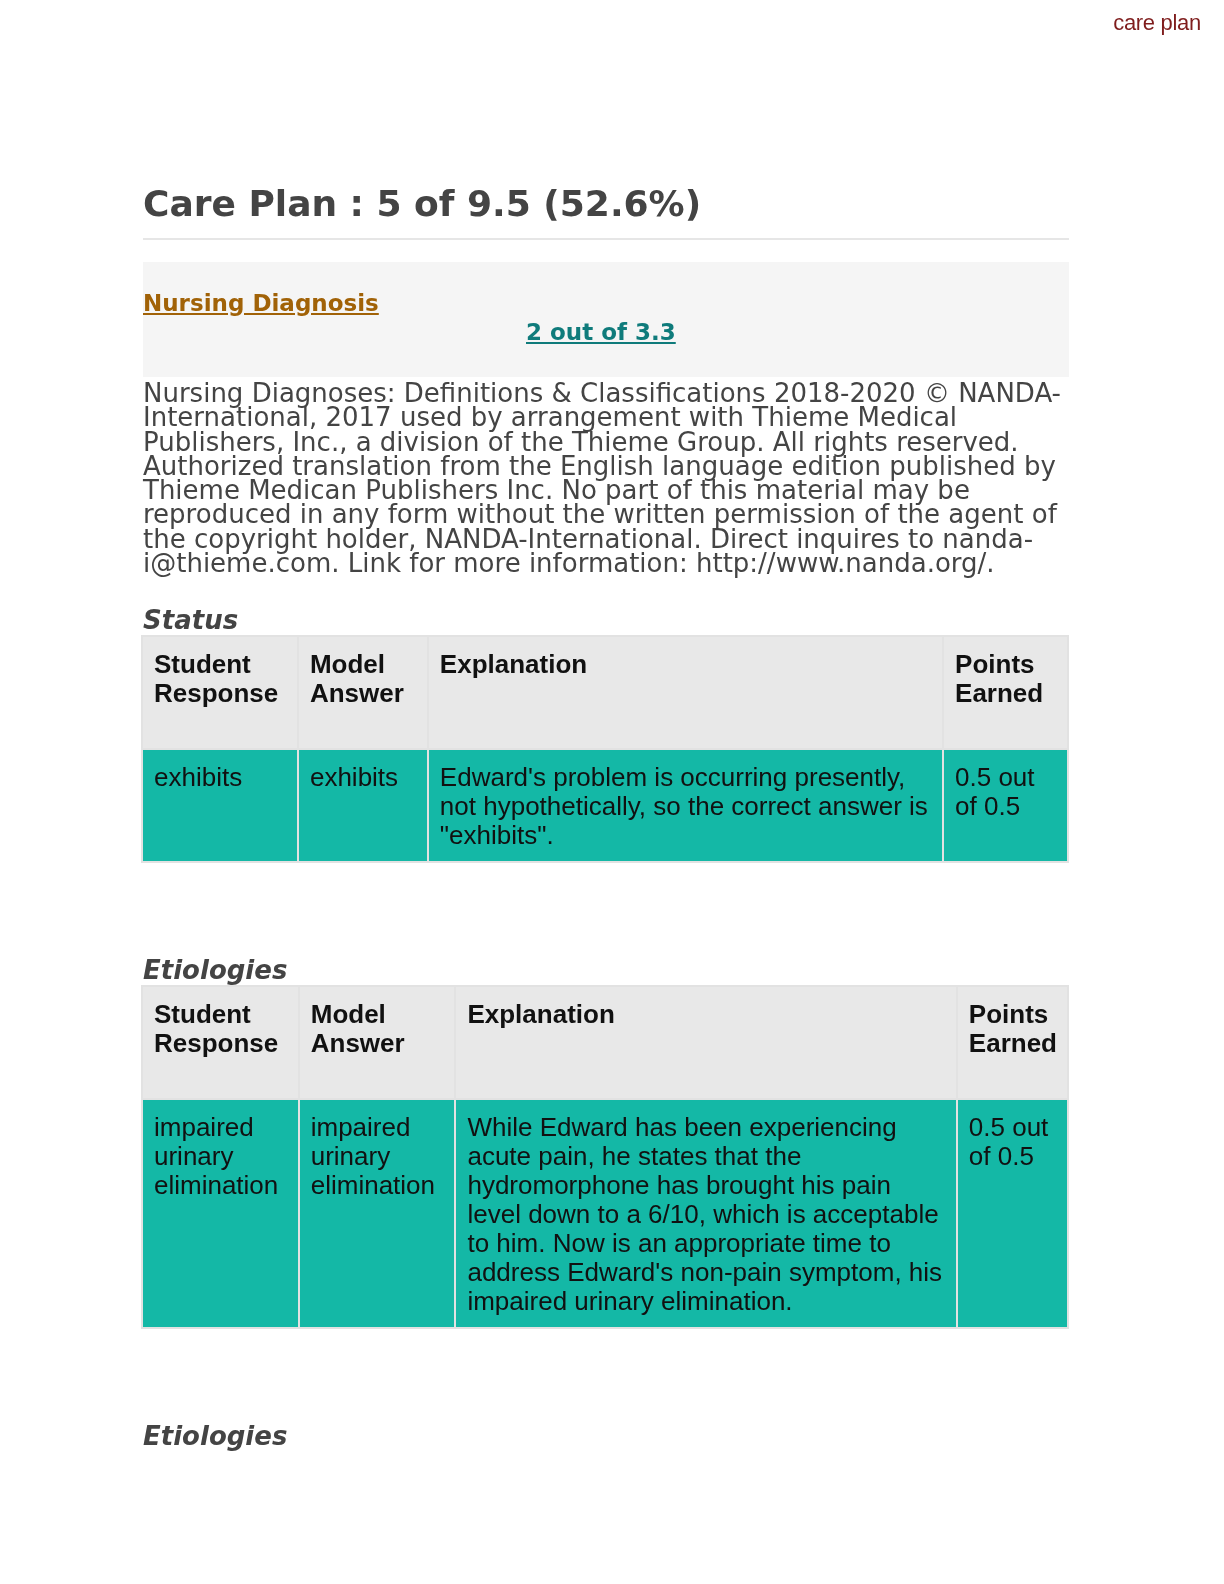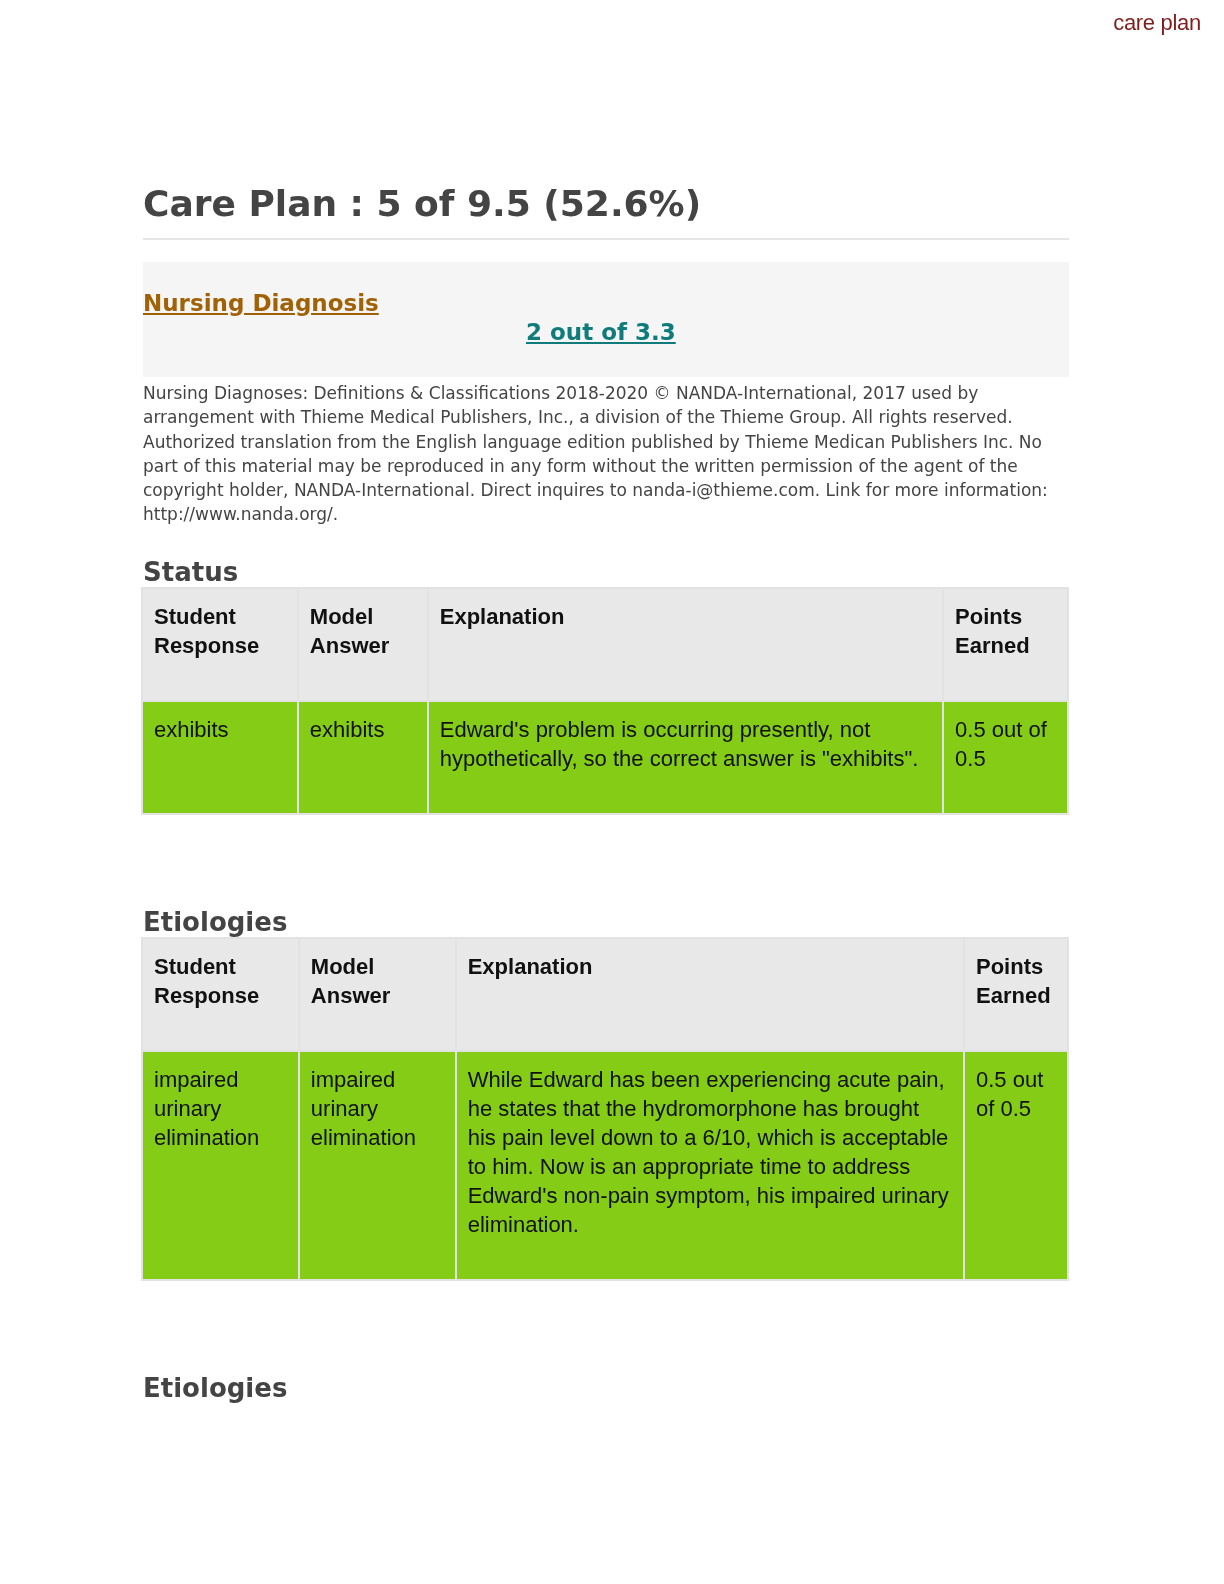--- a/index.html
+++ b/index.html
@@ -10,7 +10,7 @@
   .section-box { margin-top: 22px; background: #f5f5f5; height: 115px; position: relative; }
   .section-link { position: absolute; left: 0; top: 28px; font-weight: bold; font-size: 23px; color: #a16207; text-decoration: underline; }
   .section-score { position: absolute; left: 383px; top: 57px; font-weight: bold; font-size: 23px; color: #0f7b7b; text-decoration: underline; }
-  .copyright { margin-top: 4px; font-size: 17px; line-height: 24.3px; color: #444444; }
+  .copyright { margin-top: 4px; font-size: 26px; line-height: 24.3px; color: #444444; }
   .sub-heading { font-weight: bold; font-size: 26px; color: #444444; margin: 0; line-height: 30px; }
   .status-heading { margin-top: 30px; }
   .diag-heading { margin-top: 92px; }

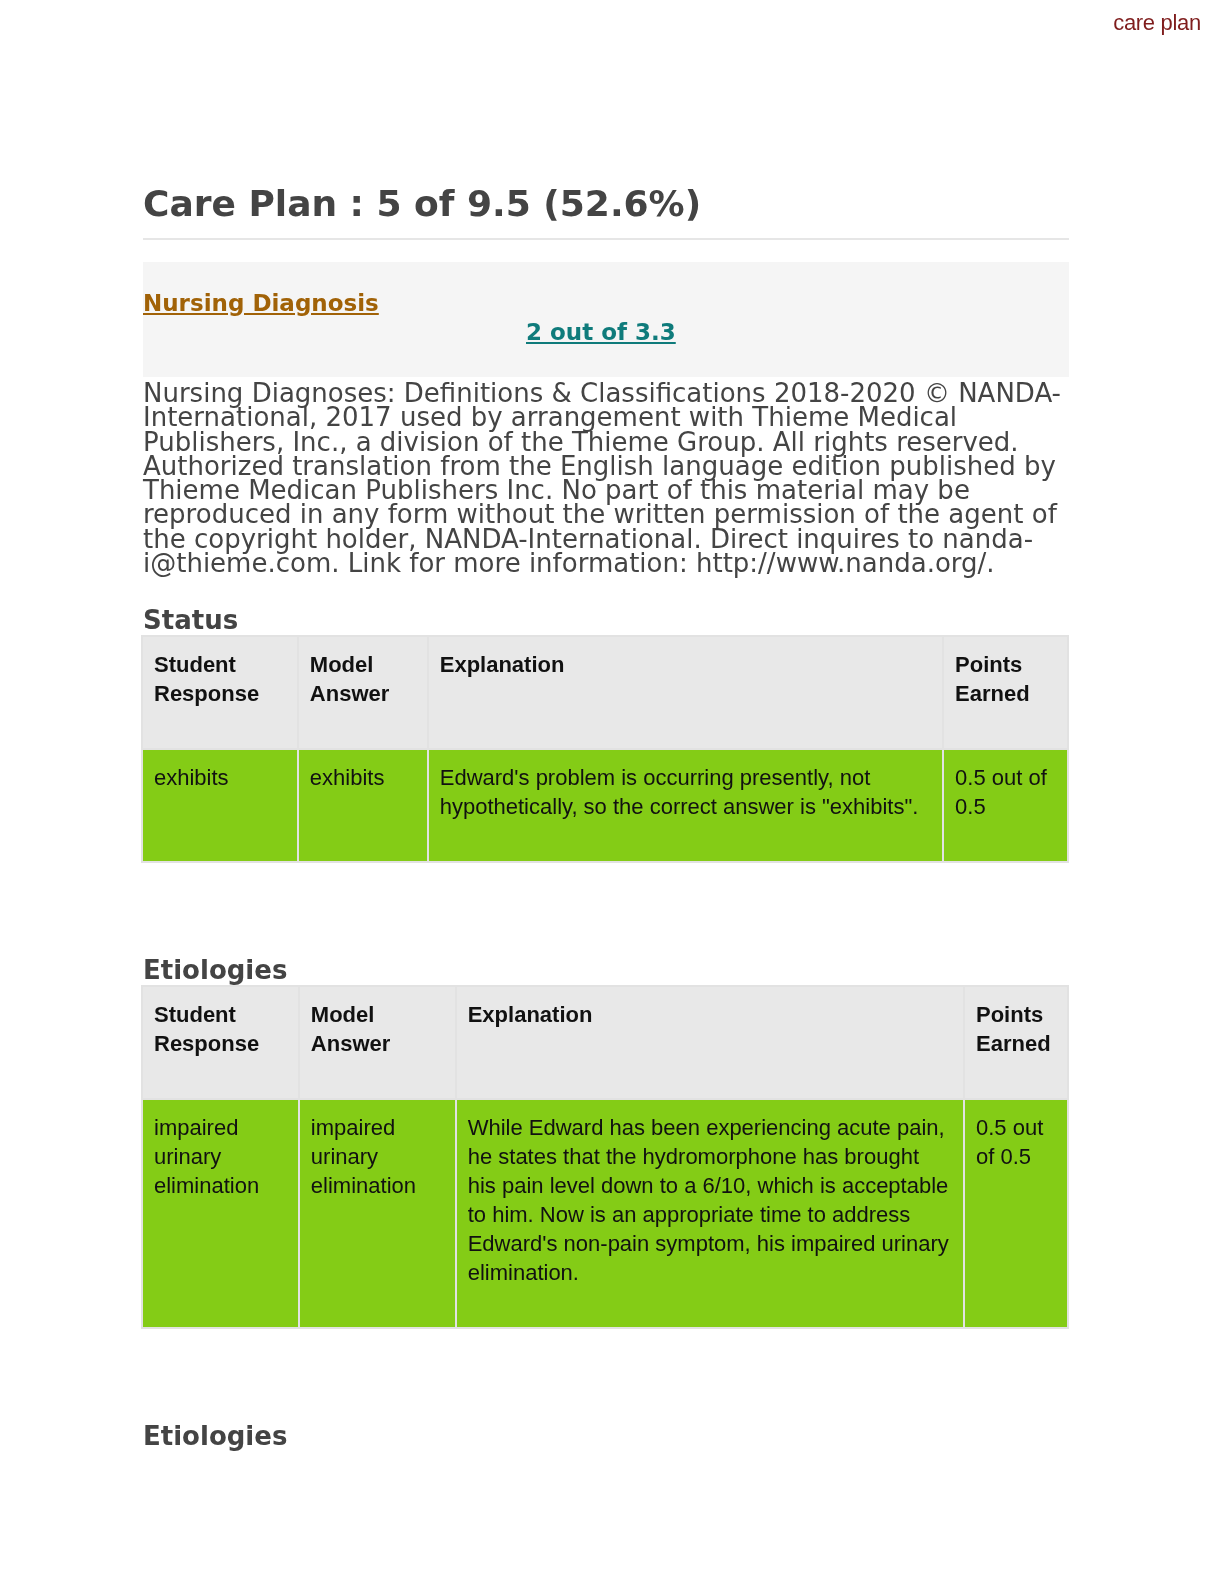--- a/index.html
+++ b/index.html
@@ -11,7 +11,7 @@
   .section-link { position: absolute; left: 0; top: 28px; font-weight: bold; font-size: 23px; color: #a16207; text-decoration: underline; }
   .section-score { position: absolute; left: 383px; top: 57px; font-weight: bold; font-size: 23px; color: #0f7b7b; text-decoration: underline; }
   .copyright { margin-top: 4px; font-size: 26px; line-height: 24.3px; color: #444444; }
-  .sub-heading { font-weight: bold; font-size: 26px; color: #444444; margin: 0; line-height: 30px; }
+  .sub-heading { font-weight: bold; font-size: 26px; color: #444444; margin: 0; line-height: 30px; font-style: italic; }
   .status-heading { margin-top: 30px; }
   .diag-heading { margin-top: 92px; }
   .etio-heading { margin-top: 92px; }

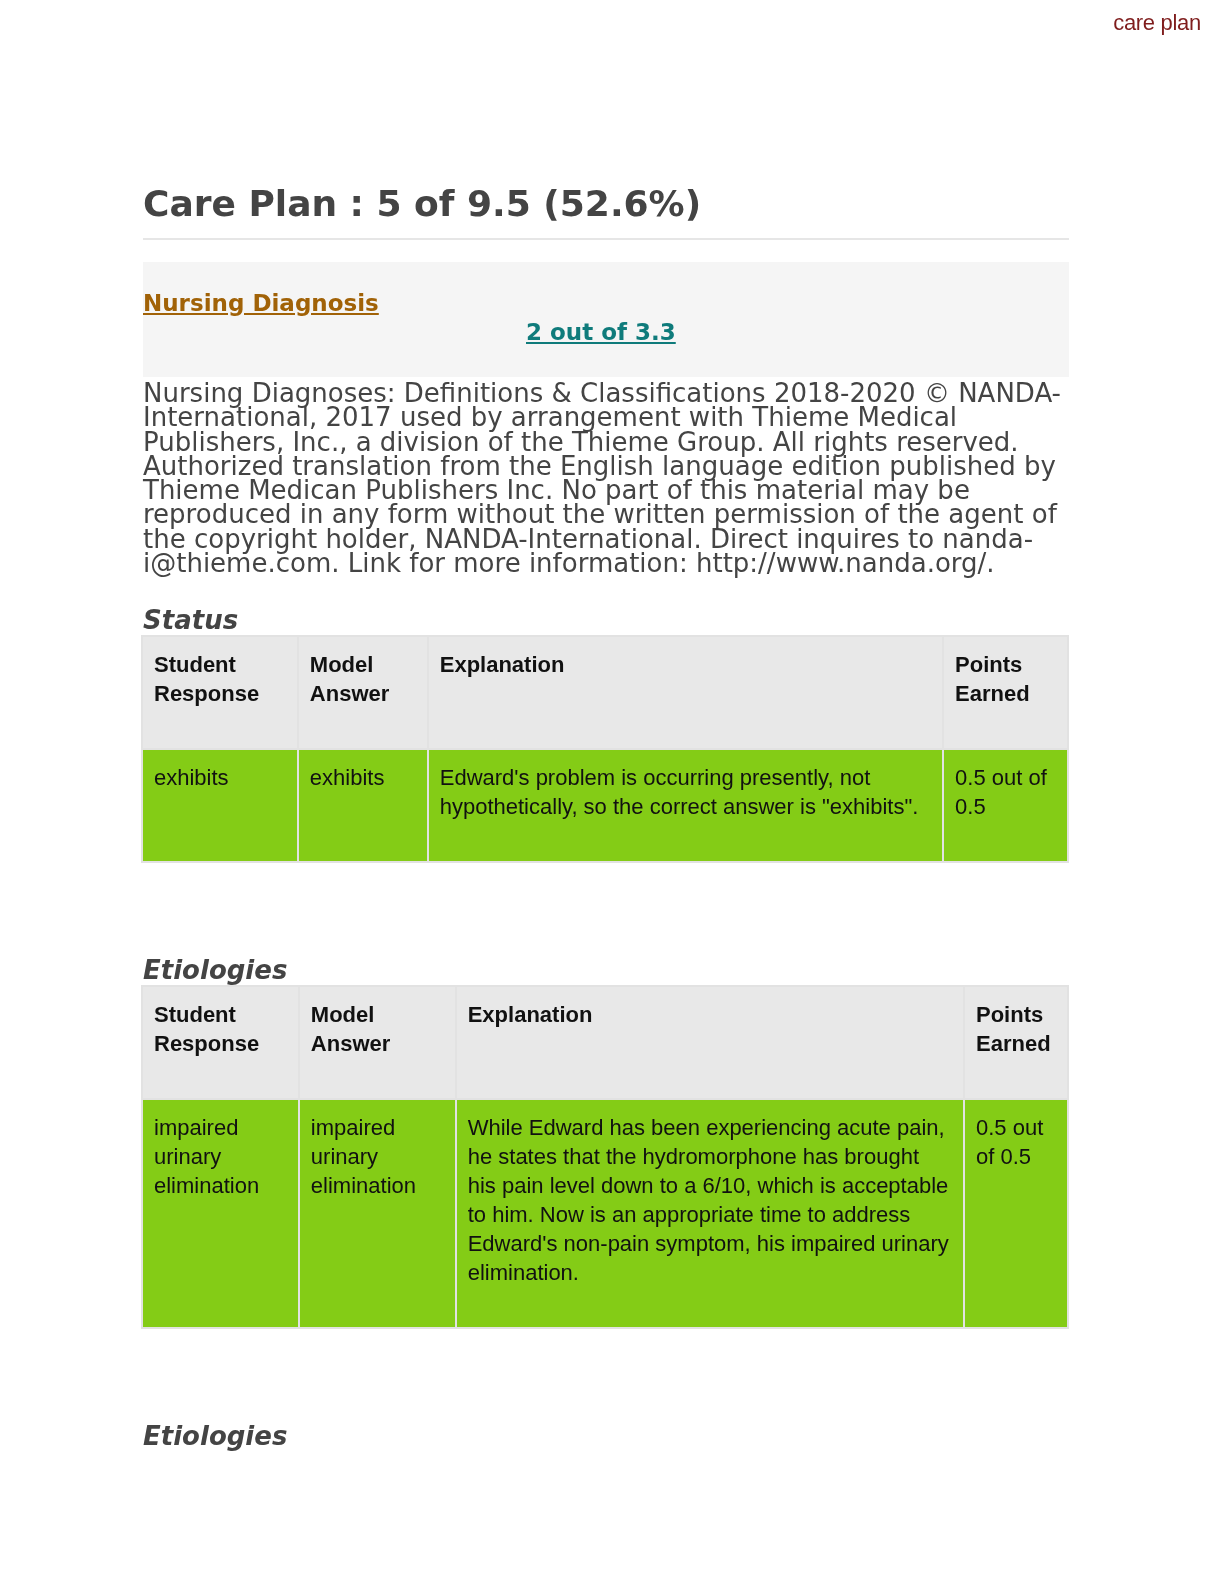--- a/index.html
+++ b/index.html
@@ -15,7 +15,7 @@
   .status-heading { margin-top: 30px; }
   .diag-heading { margin-top: 92px; }
   .etio-heading { margin-top: 92px; }
-  table.grade { border-collapse: collapse; width: 928px; margin-left: -2px; font-family: "Liberation Sans", sans-serif; font-size: 22px; color: #111111; }
+  table.grade { border-collapse: collapse; width: 928px; margin-left: -2px; font-family: "Liberation Sans", sans-serif; font-size: 26px; color: #111111; }
   table.grade th, table.grade td { border: 2px solid #e2e2e2; vertical-align: top; text-align: left; padding: 13px 10px 10px 11px; line-height: 29px; }
   table.grade th { background: #e8e8e8; font-weight: bold; }
   table.grade td { background: #84cc16; font-weight: normal; }

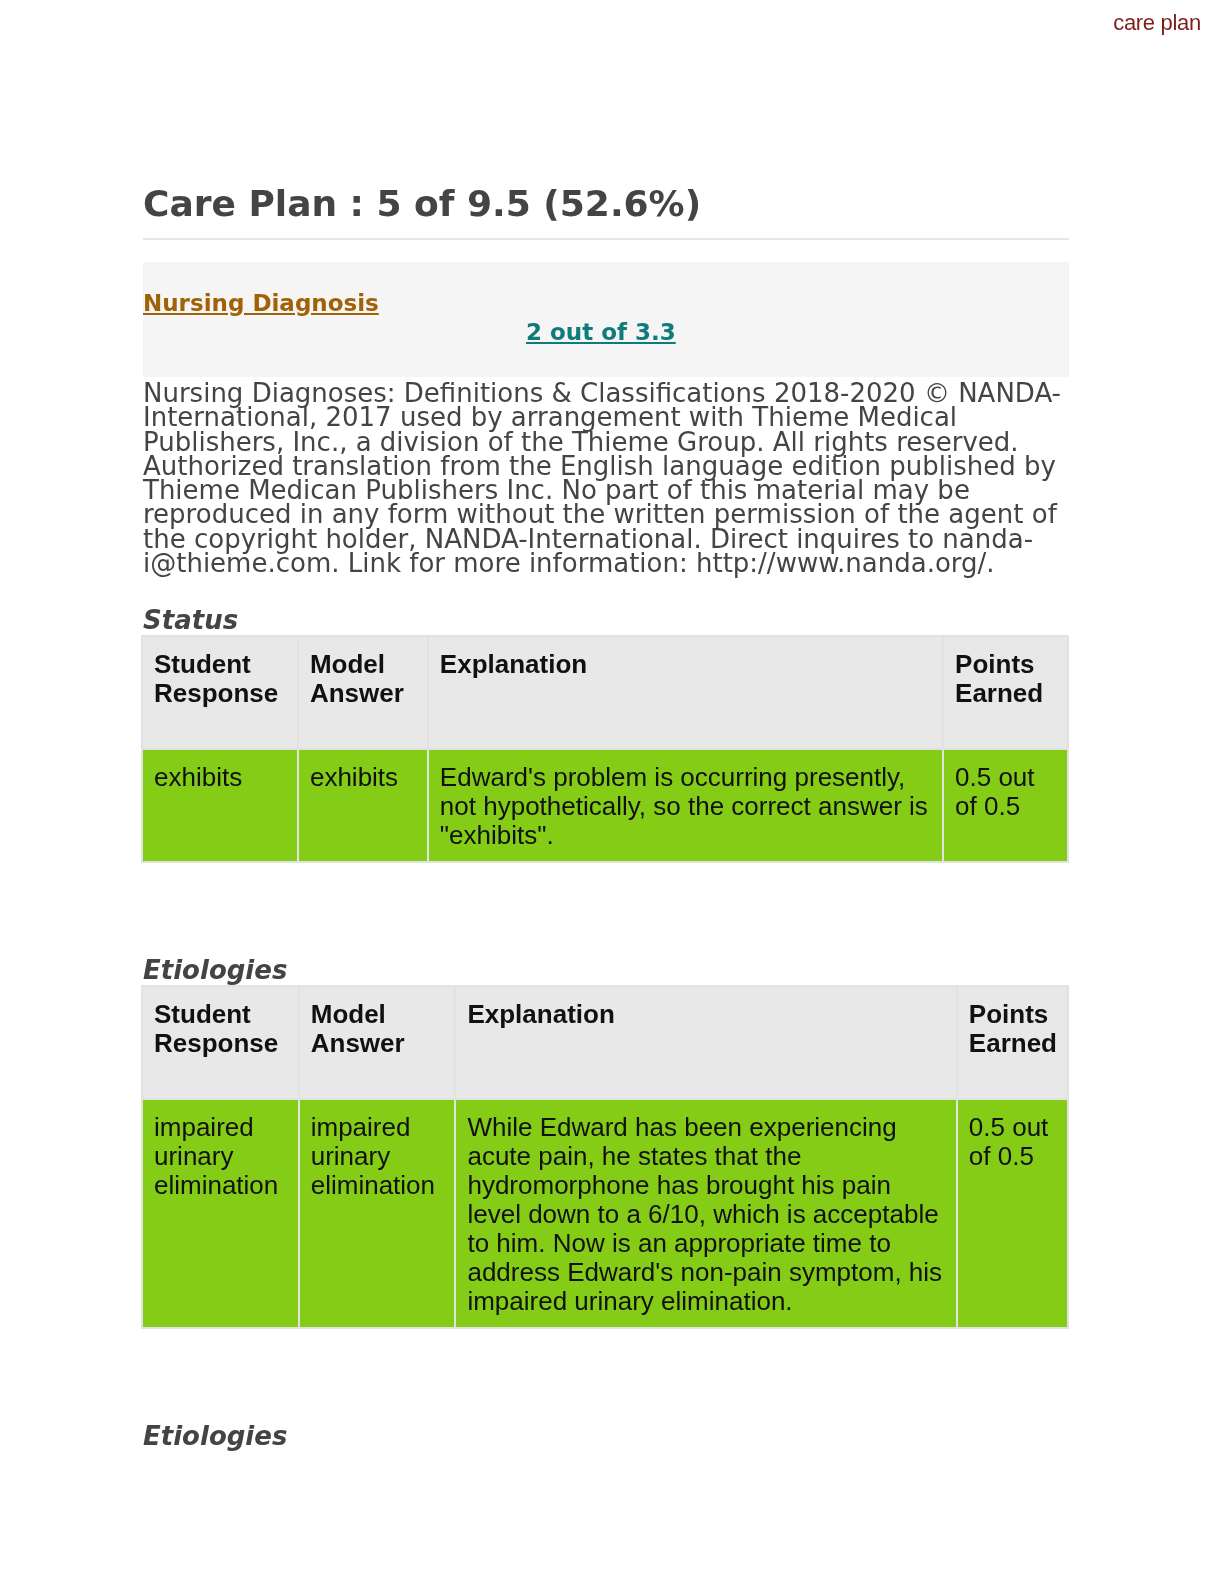--- a/index.html
+++ b/index.html
@@ -18,7 +18,7 @@
   table.grade { border-collapse: collapse; width: 928px; margin-left: -2px; font-family: "Liberation Sans", sans-serif; font-size: 26px; color: #111111; }
   table.grade th, table.grade td { border: 2px solid #e2e2e2; vertical-align: top; text-align: left; padding: 13px 10px 10px 11px; line-height: 29px; }
   table.grade th { background: #e8e8e8; font-weight: bold; }
-  table.grade td { background: #84cc16; font-weight: normal; }
+  table.grade td { background: #14b8a6; font-weight: normal; }
 </style>
 </head>
 <body>

